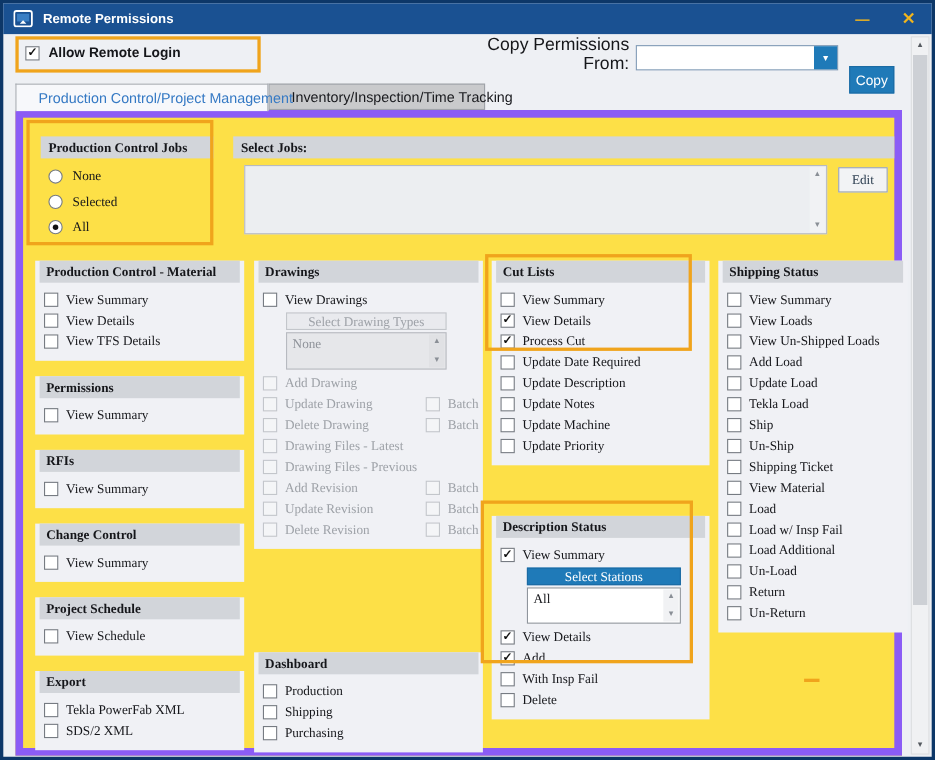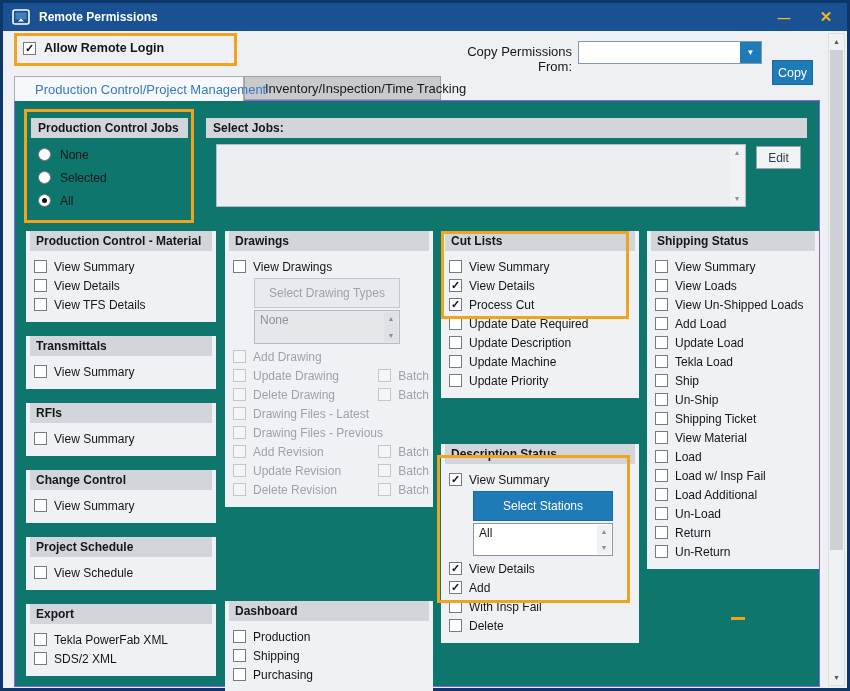--- a/index.html
+++ b/index.html
@@ -24,8 +24,8 @@
   
   .allow-row { position:absolute; left:23px; top:41px; display:flex; align-items:center; }
   .allow-row .lbl { margin-left:8px; font-size:12.5px; font-weight:bold; color:#15161a; }
-  .copy-label { position:absolute; left:430px; top:44px; width:142px; text-align:right;
-    font-size:13px; color:#15161a; }
+  .copy-label { position:absolute; left:430px; top:32px; width:142px; text-align:right;
+    font-size:16px; color:#15161a; }
   .combo { position:absolute; left:578px; top:41px; width:184px; height:23px;
     background:#ffffff; border:1px solid #7f9ab5; font-size:12px; }
   .combo-arrow { position:absolute; right:0; top:0; width:21px; height:100%;

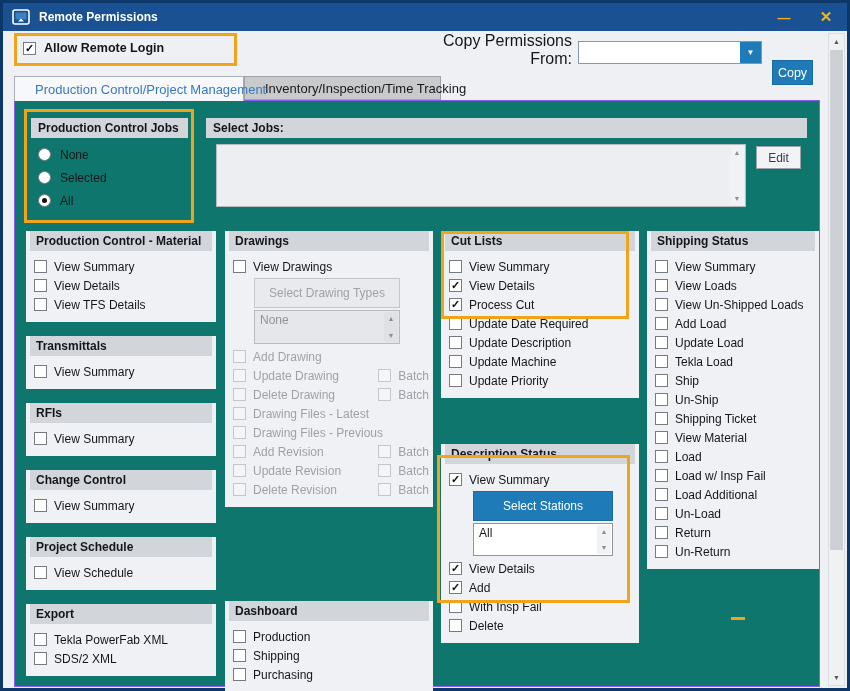--- a/index.html
+++ b/index.html
@@ -44,7 +44,7 @@
     border:1px solid #9fa3a8; color:#17181c; z-index:1; }
 
   .tab-panel { position:absolute; left:14px; top:100px; width:806px; height:587px;
-    background:#0f766e; border:1px solid #8b5cf6; z-index:2; }
+    background:#fde047; border:7px solid #8b5cf6; z-index:2;font-family:Liberation Serif, serif; }
 
   
   .hdr-bar { background:#d2d5da; font-weight:bold; font-size:12px; color:#15161a;

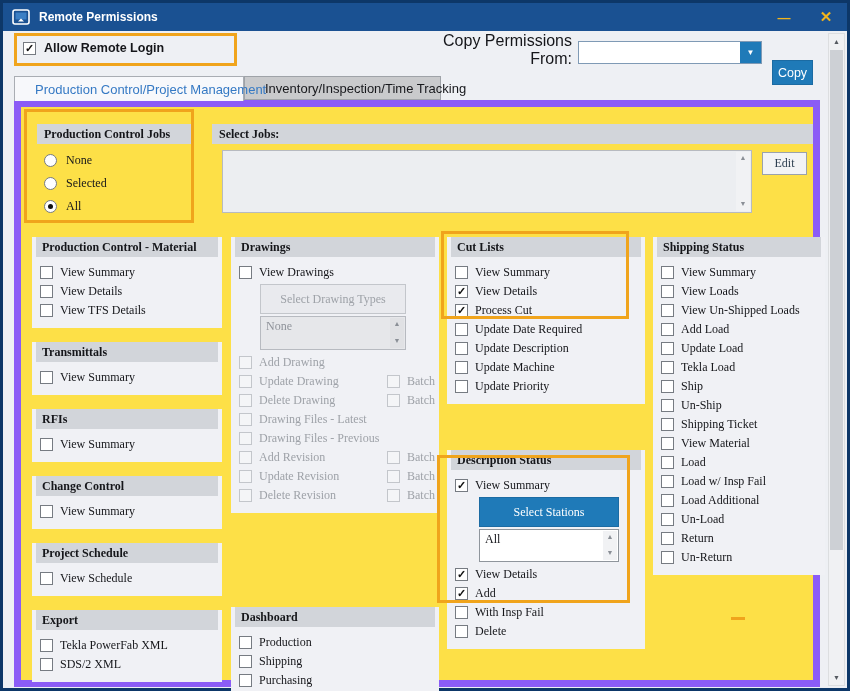--- a/index.html
+++ b/index.html
@@ -94,7 +94,7 @@
   .row.disabled .lbl { color:#9ea2a8; }
   .batch-wrap { margin-left:auto; display:flex; align-items:center; margin-right:4px; }
 
-  .btn { height:30px; border:1px solid #c3c6cb; background:#e9eaee; color:#9ea2a8;
+  .btn { height:16px; border:1px solid #c3c6cb; background:#e9eaee; color:#9ea2a8;
     font-size:12px; display:flex; align-items:center; justify-content:center;
     margin:2px 0 2px 29px; width:146px;text-align:right; }
   .btn.accent { width:140px; margin-left:32px; background:#1f7ab8;

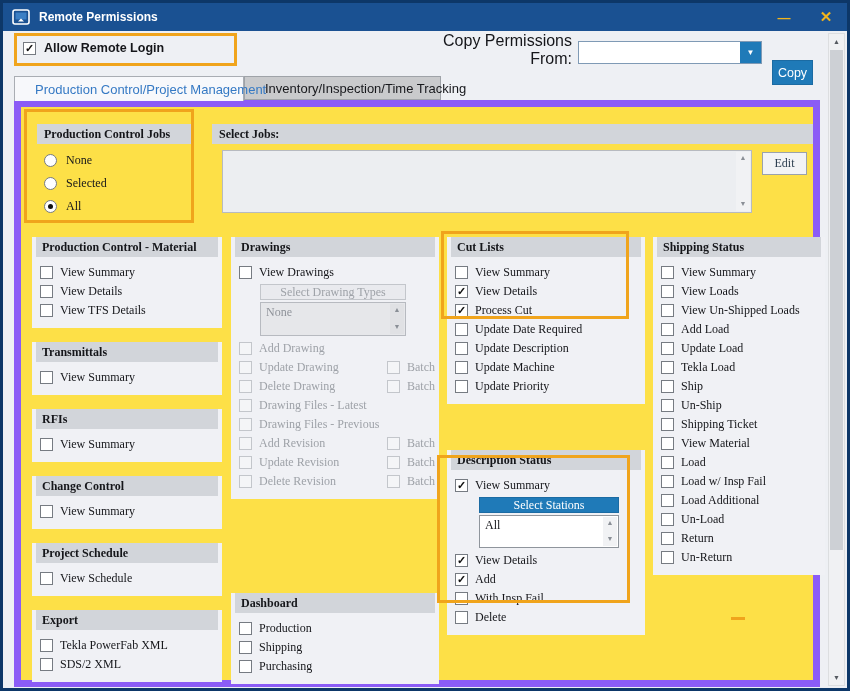--- a/index.html
+++ b/index.html
@@ -203,7 +203,7 @@
             </div>
           </div>
           <div class="section">
-            <div class="section-header">Transmittals</div>
+            <div class="section-header">Permissions</div>
             <div class="section-body">
               <div class="row">
                 <span class="checkbox"></span>

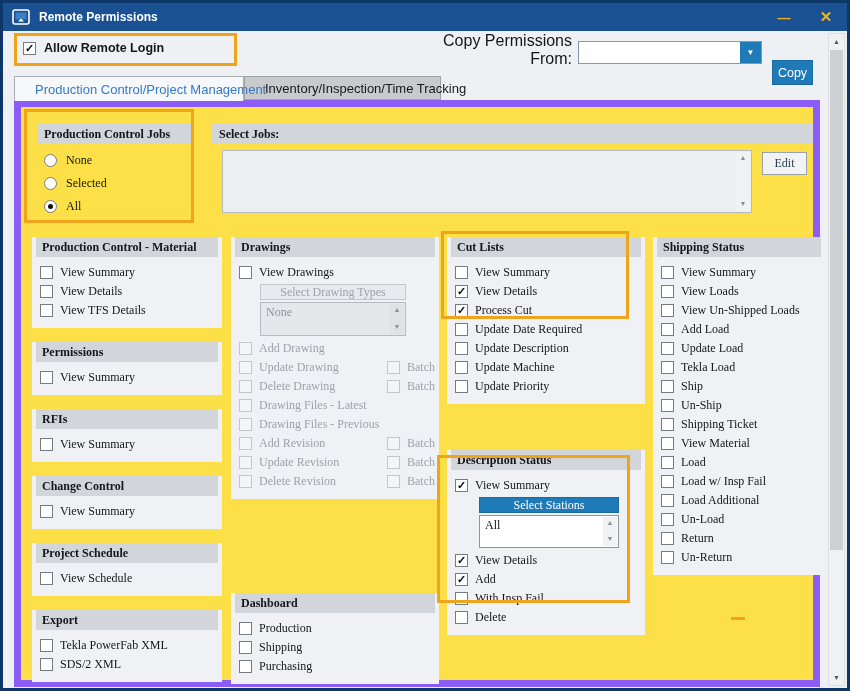--- a/index.html
+++ b/index.html
@@ -363,6 +363,10 @@
               </div>
               <div class="row">
                 <span class="checkbox"></span>
+                <span class="lbl">Update Notes</span>
+              </div>
+              <div class="row">
+                <span class="checkbox"></span>
                 <span class="lbl">Update Machine</span>
               </div>
               <div class="row">

